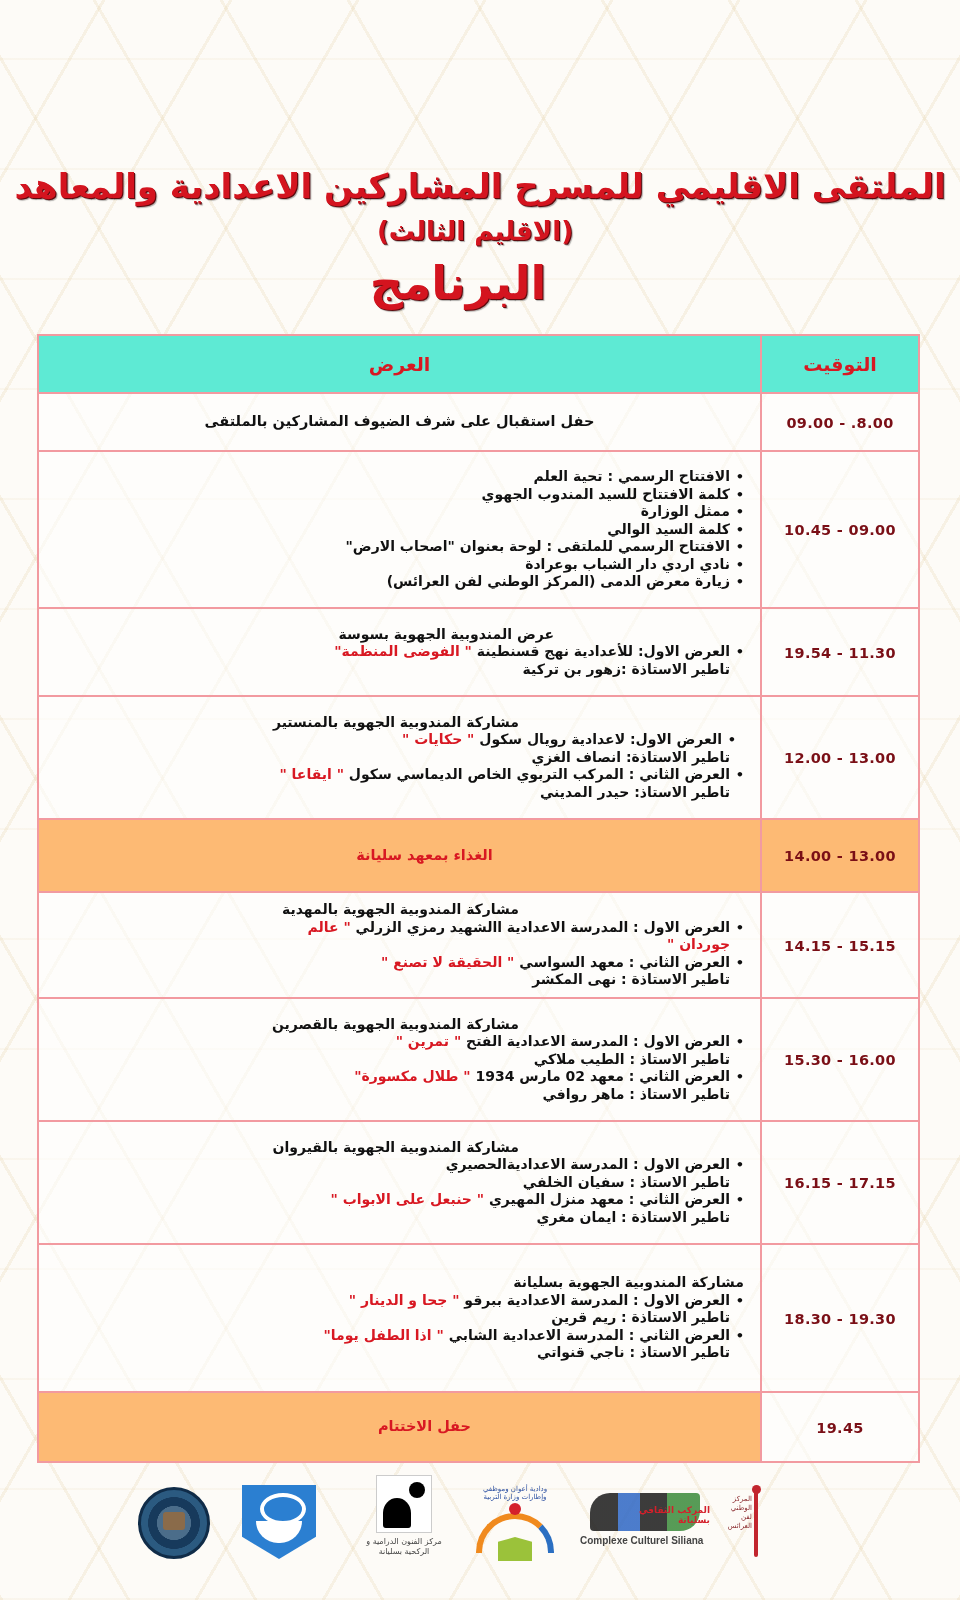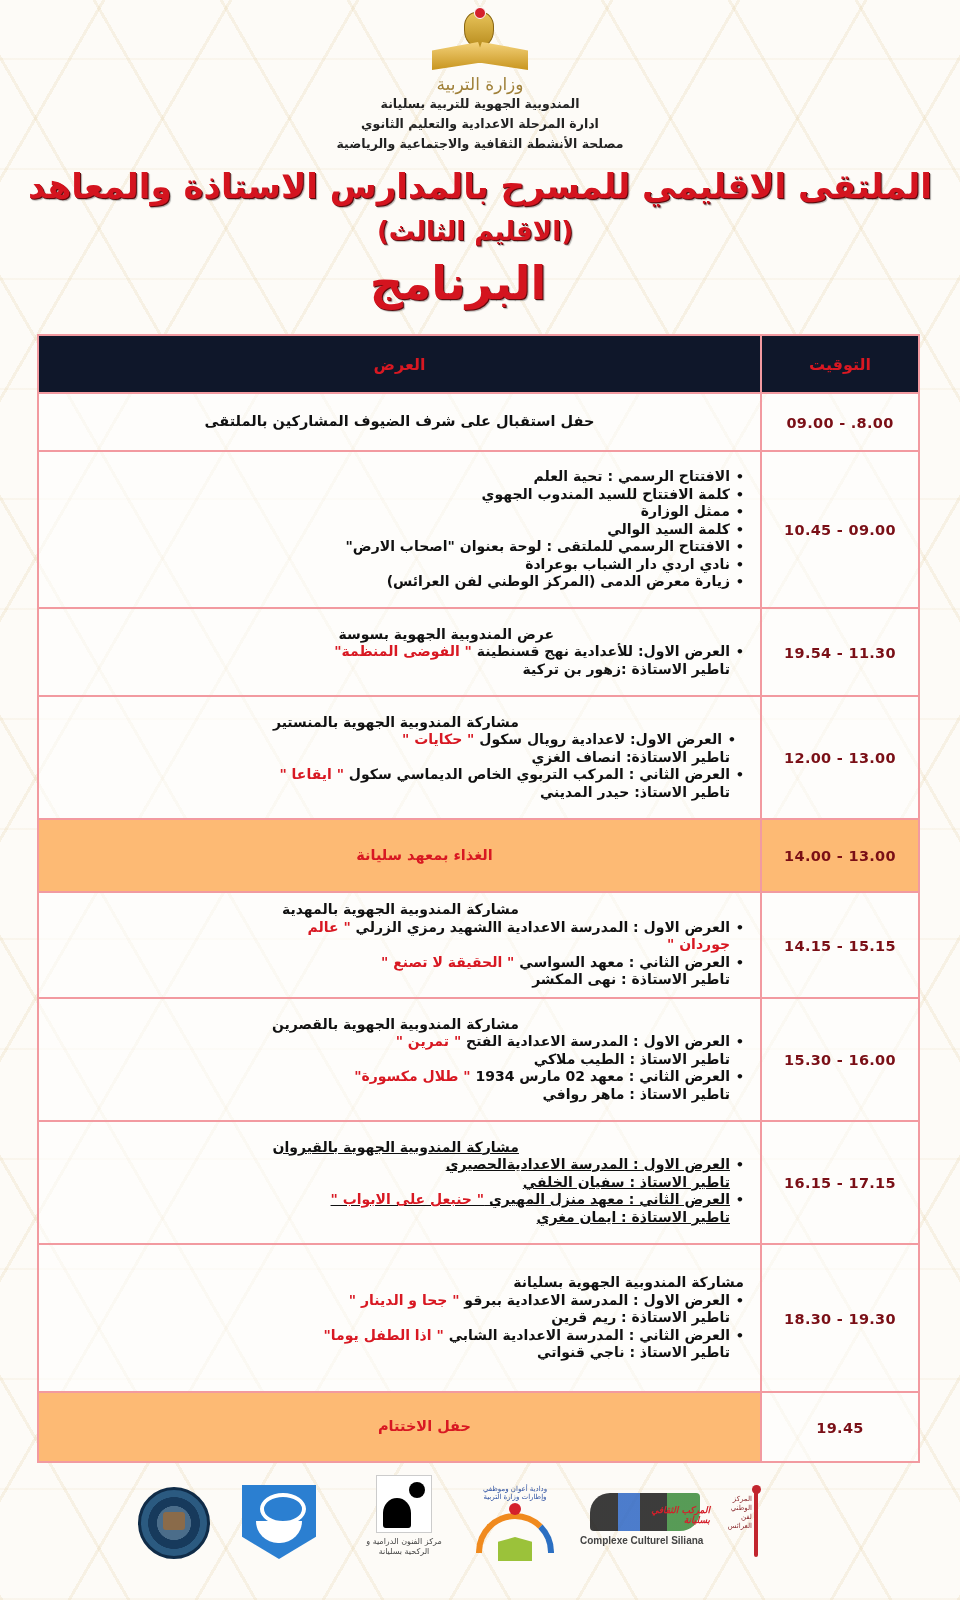--- a/index.html
+++ b/index.html
@@ -136,16 +136,6 @@
 <div class="page">
 
 
-  <div class="ministry-block">
-    <div class="emblem">
-      <div class="crest"></div>
-      <div class="book"></div>
-    </div>
-    <div class="ministry-name">وزارة التربية</div>
-    <div class="org-line">المندوبية الجهوية للتربية بسليانة</div>
-    <div class="org-line">ادارة المرحلة الاعدادية والتعليم الثانوي</div>
-    <div class="org-line">مصلحة الأنشطة الثقافية والاجتماعية والرياضية</div>
-  </div>
 
   <div class="title-1" dir="rtl">الملتقى الاقليمي للمسرح بالمدارس الاستاذة والمعاهد</div>
   <div class="title-2" dir="rtl">(الاقليم الثالث)</div>

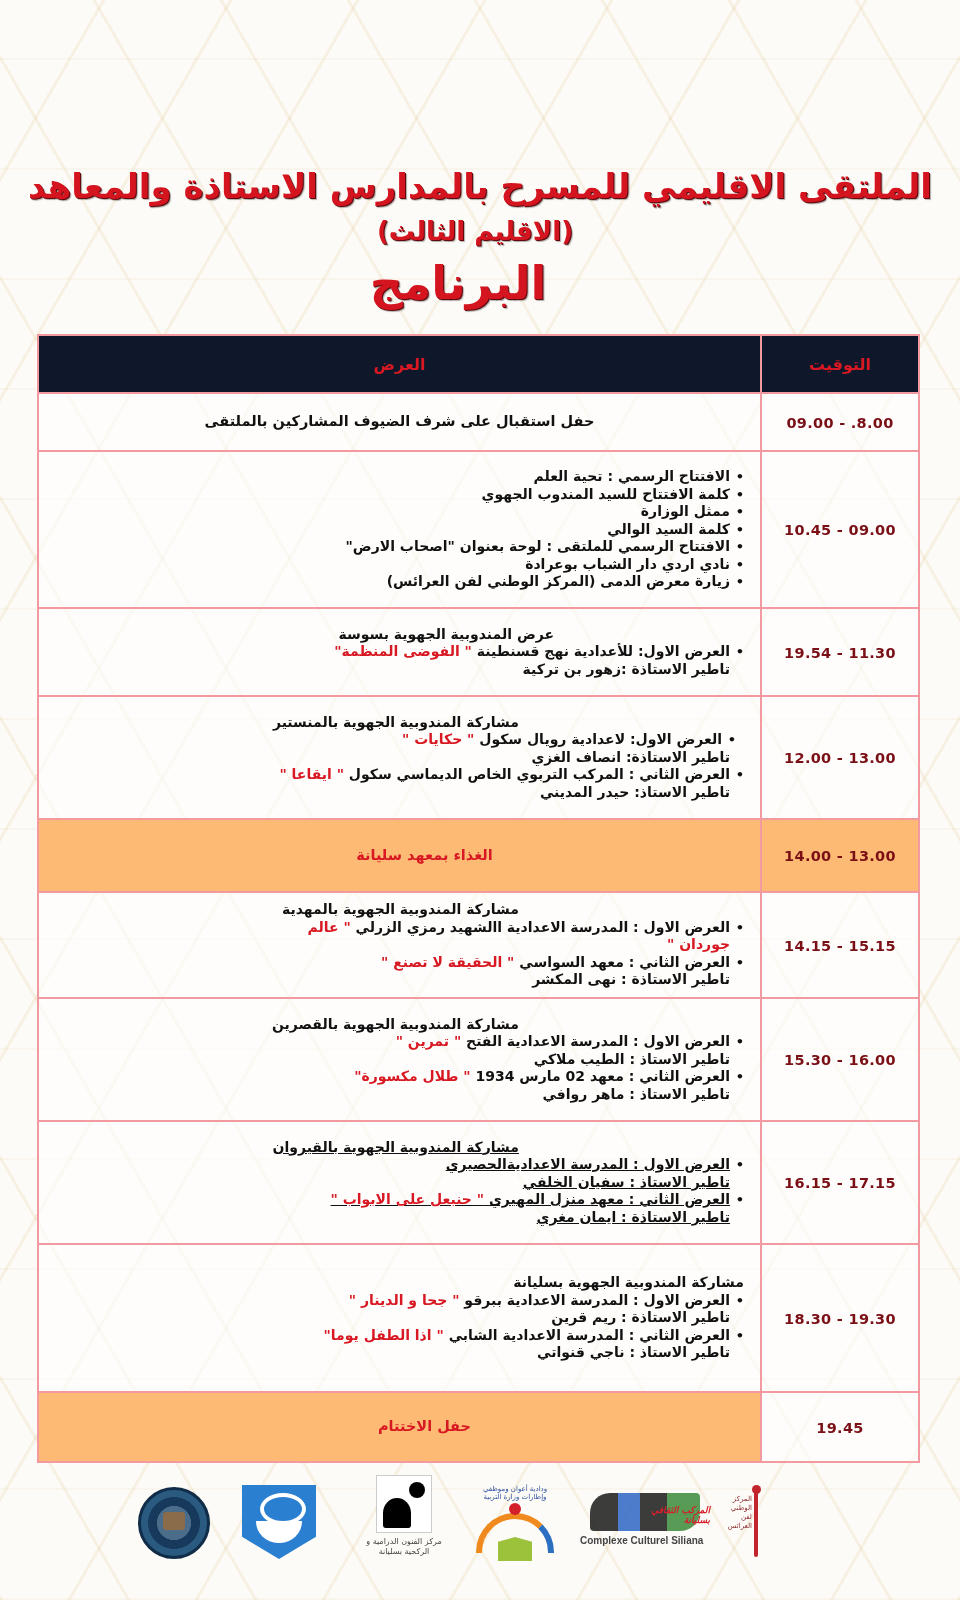--- a/index.html
+++ b/index.html
@@ -137,7 +137,7 @@
 
 
 
-  <div class="title-1" dir="rtl">الملتقى الاقليمي للمسرح بالمدارس الاستاذة والمعاهد</div>
+  <div class="title-1" dir="rtl">الملتقى الاقليمي للمسرح المشاركين الاعدادية والمعاهد</div>
   <div class="title-2" dir="rtl">(الاقليم الثالث)</div>
   <div class="title-3" dir="rtl">البرنامج</div>
 

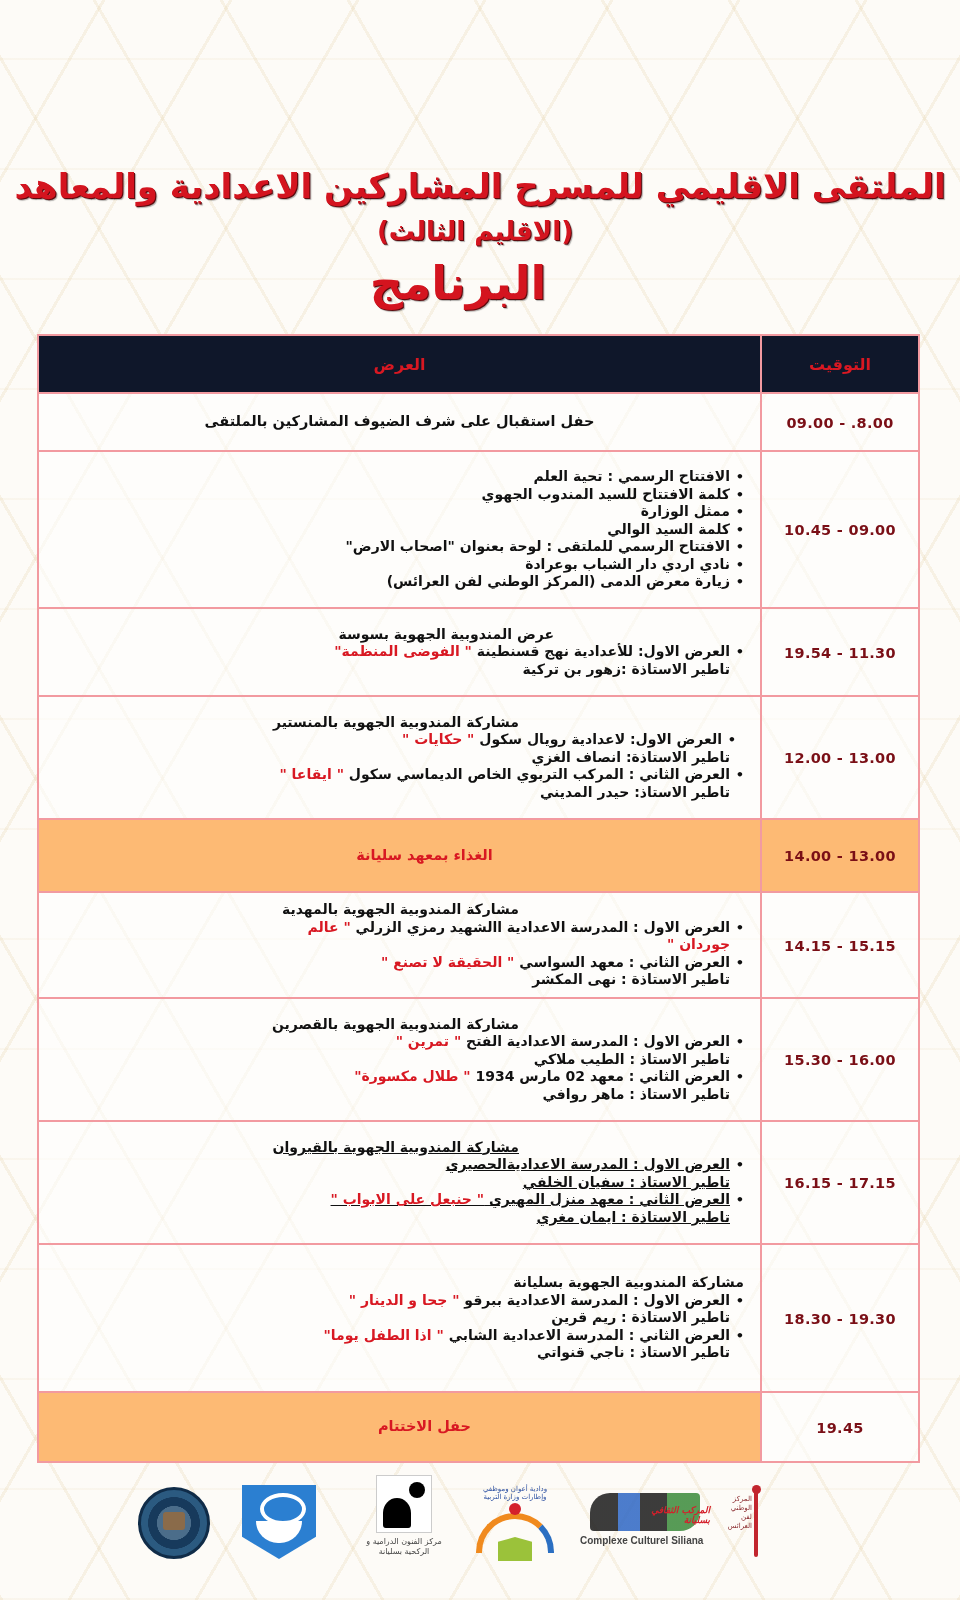--- a/index.html
+++ b/index.html
@@ -88,7 +88,7 @@
       border: 2px solid #f29aa0;
       vertical-align: middle;
     }
-    .schedule th { background: #0f172a; height: 58px; color: #d81822; font-size: 16px; font-weight: bold; }
+    .schedule th { background: #5eead4; height: 58px; color: #d81822; font-size: 19px; font-weight: bold; }
     .col-time { width: 158px; text-align: center; }
     .time-text { color: #7a0f16; font-weight: bold; font-size: 14.5px; letter-spacing: 0.3px; direction: ltr; }
     .cell { background: rgba(255,255,255,0.55); }

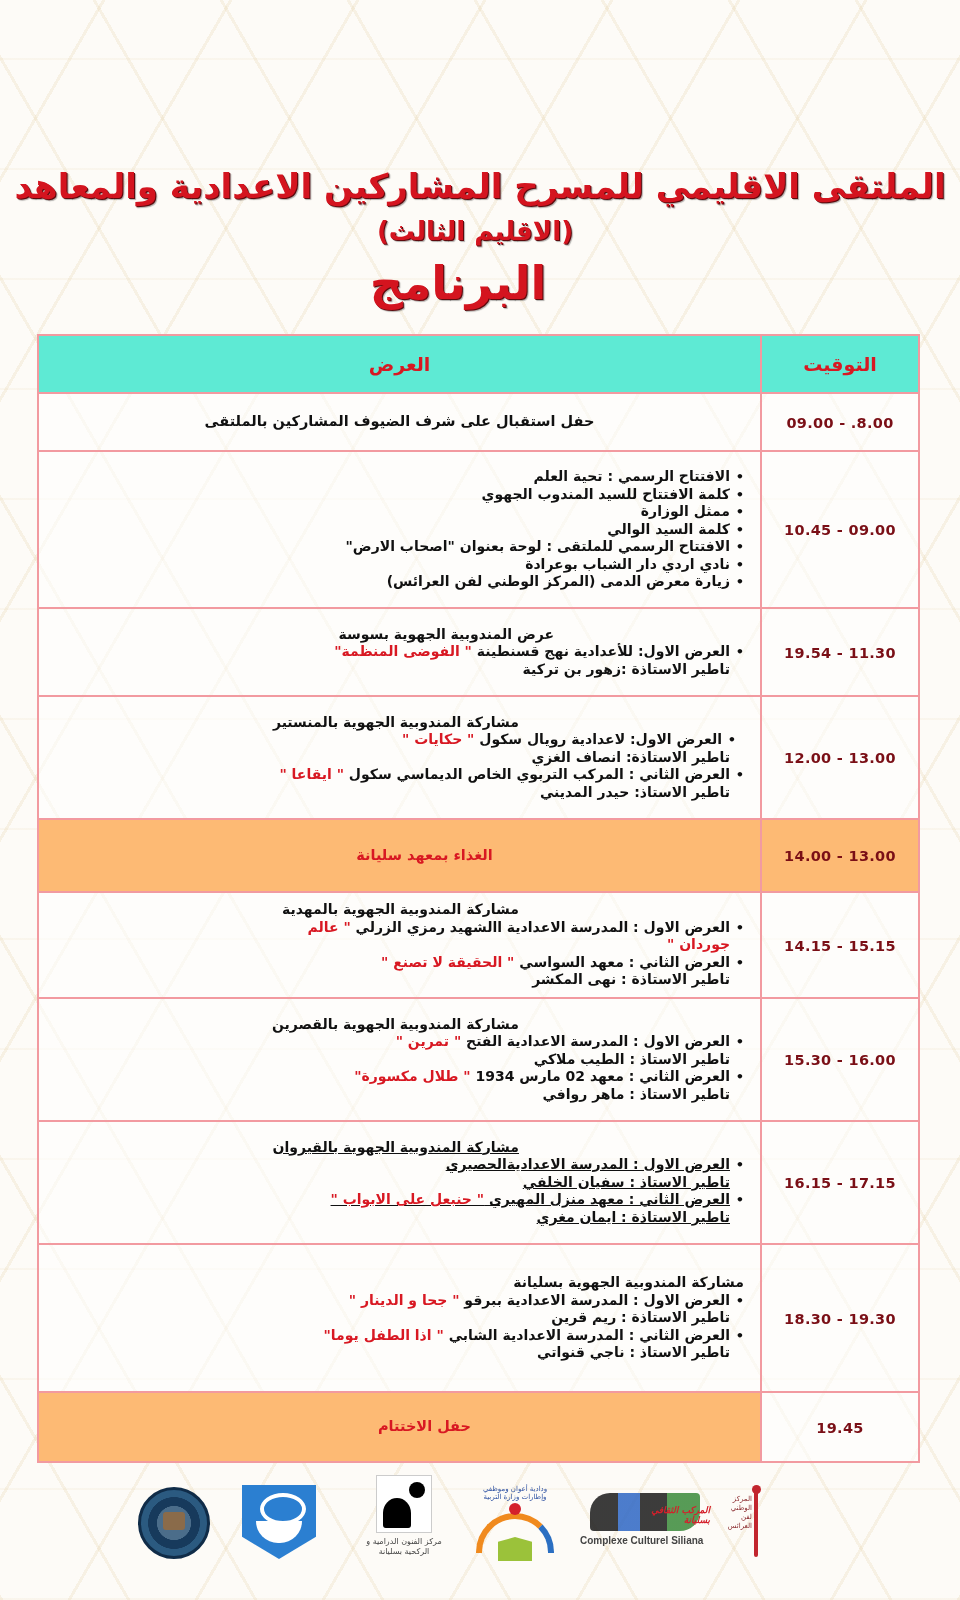--- a/index.html
+++ b/index.html
@@ -229,7 +229,7 @@
     <tr style="height:123px">
       <td class="col-time cell"><span class="time-text">17.15 - 16.15</span></td>
       <td class="cell">
-        <div class="event" style="width:480px; margin-right:16px; margin-left:auto;text-decoration:underline;">
+        <div class="event" style="width:480px; margin-right:16px; margin-left:auto;">
           <div style="margin-right:225px; white-space:nowrap;">مشاركة المندوبية الجهوية بالقيروان</div>
           <div class="li"><span>العرض الاول : المدرسة الاعداديةالحصيري</span><span class="red-title"></span></div>
           <div class="sub">تاطير الاستاذ : سفيان الخلفي</div>

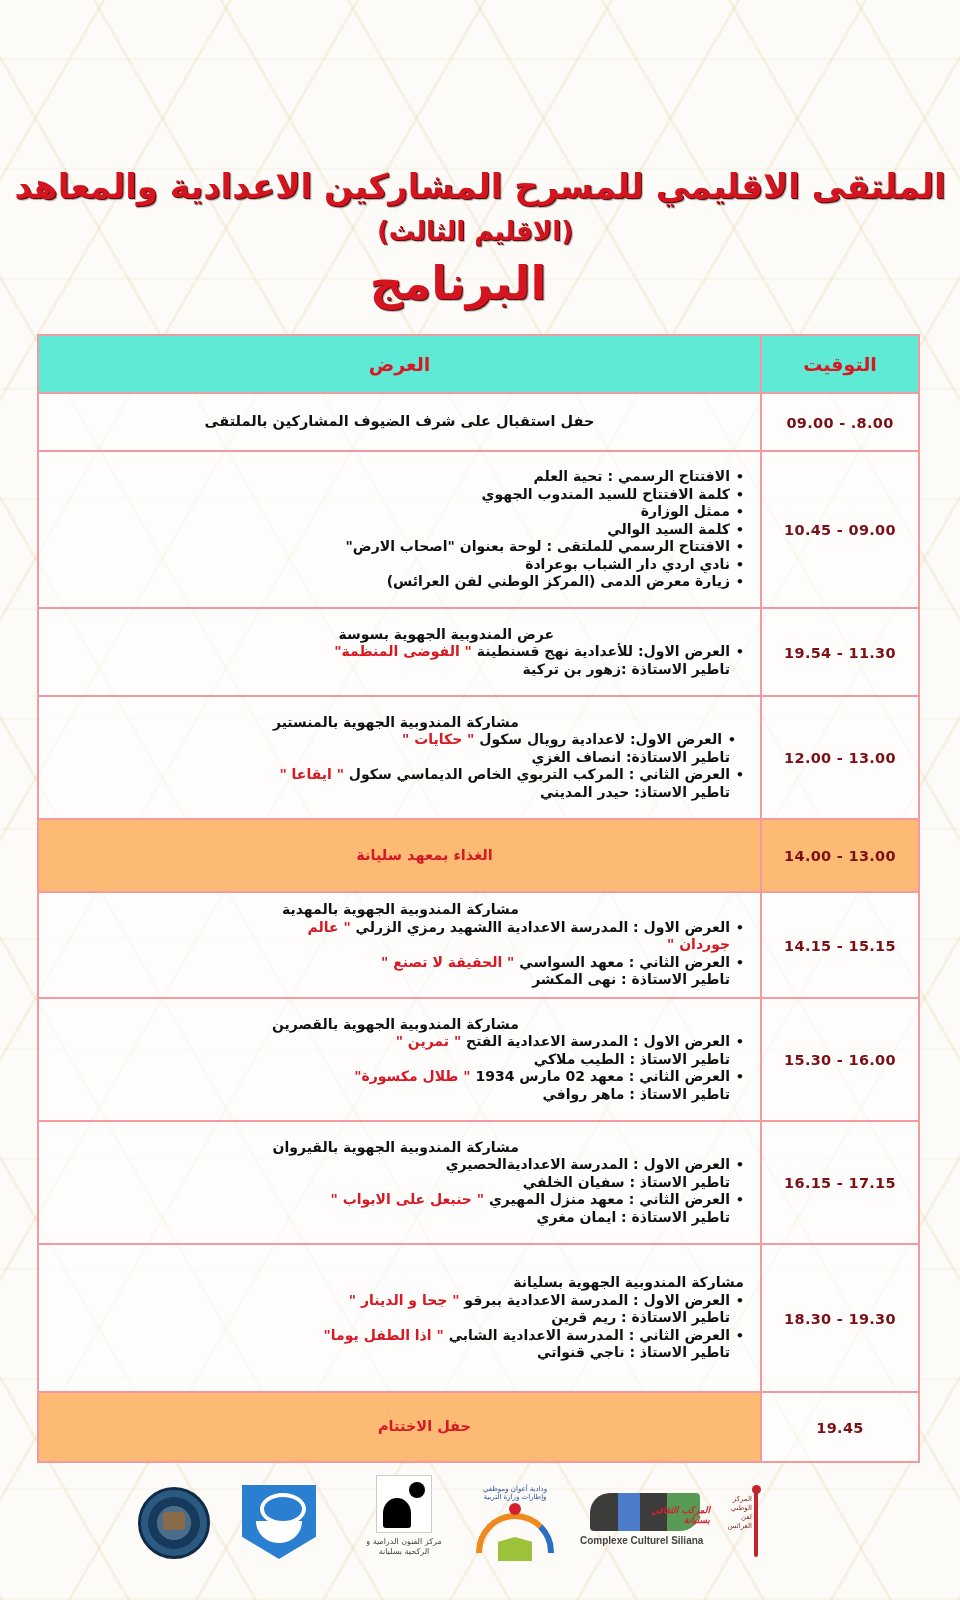--- a/index.html
+++ b/index.html
@@ -123,7 +123,7 @@
     .logo-4 .ring { position: absolute; left: 2px; top: 0; width: 86px; font-size: 7px; color: #2b4fa2; text-align: center; }
     .logo-5 { left: 450px; top: 16px; width: 130px; height: 60px; }
     .logo-5 .shape { position: absolute; left: 10px; top: 2px; width: 110px; height: 38px; background: linear-gradient(90deg, #1a1a1a 0 25%, #2d66c4 25% 45%, #1a1a1a 45% 70%, #3a8a3a 70% 100%); border-radius: 20px 4px 20px 4px; opacity: 0.85; }
-    .logo-5 .ar { position: absolute; left: 50px; top: 14px; font-size: 9px; font-weight: bold; color: #d4202b; font-style: italic; }
+    .logo-5 .ar { position: absolute; left: 50px; top: 14px; font-size: 9px; font-weight: bold; color: #d4202b; }
     .logo-5 .en { position: absolute; left: 0; top: 44px; width: 130px; text-align: left; font-size: 10px; font-weight: bold; color: #444; font-family: "Liberation Sans", sans-serif; }
     .logo-6 { left: 596px; top: 10px; width: 56px; height: 78px; }
     .logo-6 .fig { position: absolute; left: 28px; top: 6px; width: 4px; height: 66px; background: #c2252e; border-radius: 2px; }

